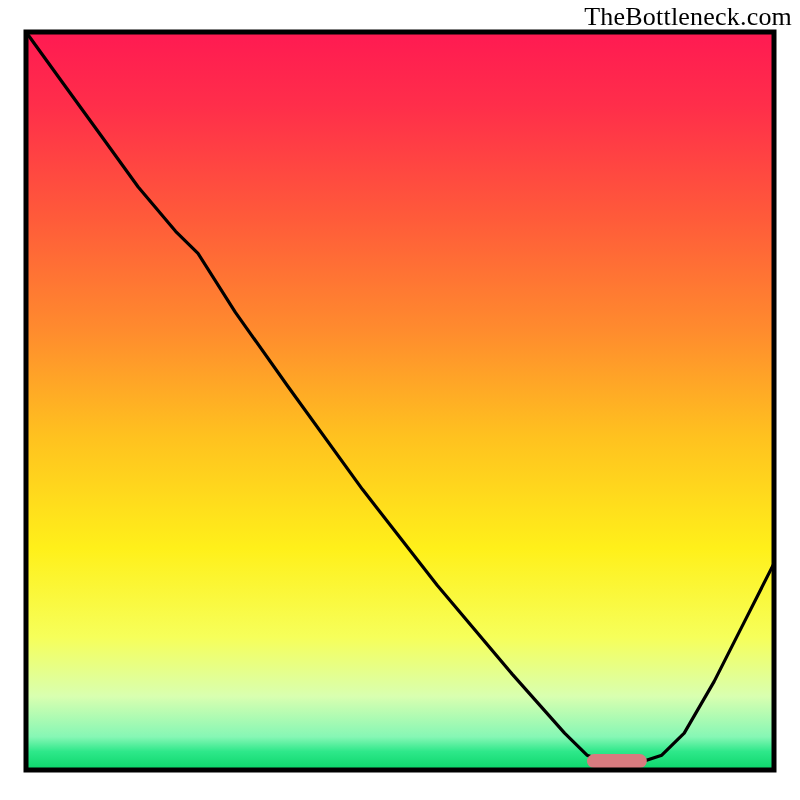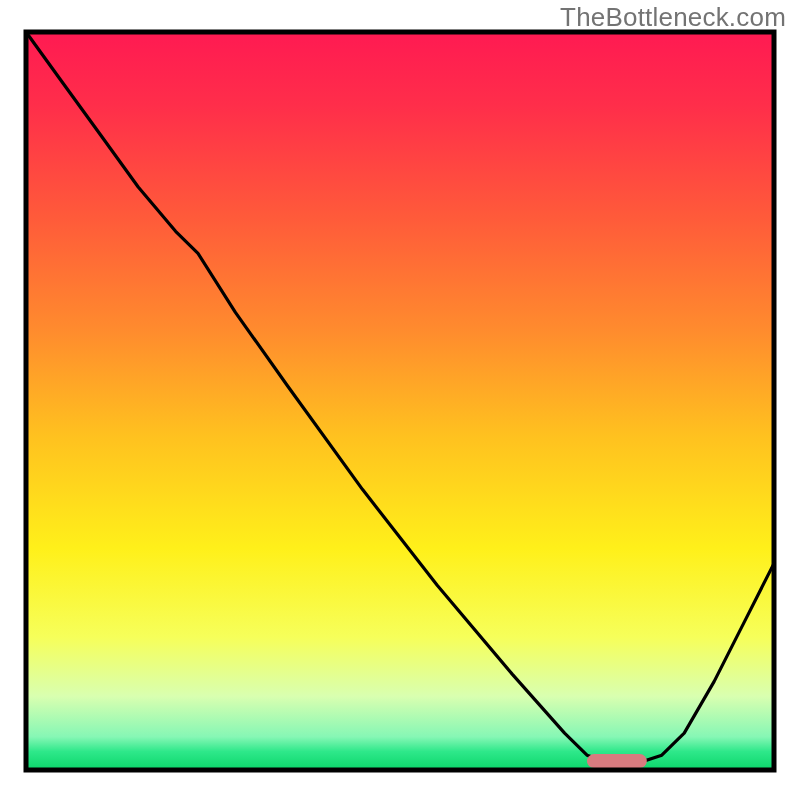--- a/index.html
+++ b/index.html
@@ -18,12 +18,13 @@
   .watermark {
     position: absolute;
     top: 2px;
-    right: 14px;
+    right: 8px;
     font-size: 26px;
     font-weight: 500;
-    color: #737373;
+    color: #000000;
     z-index: 5;
     letter-spacing: 0.2px;
+    font-family: Liberation Serif, serif;
   }
   svg.chart {
     position: absolute;

